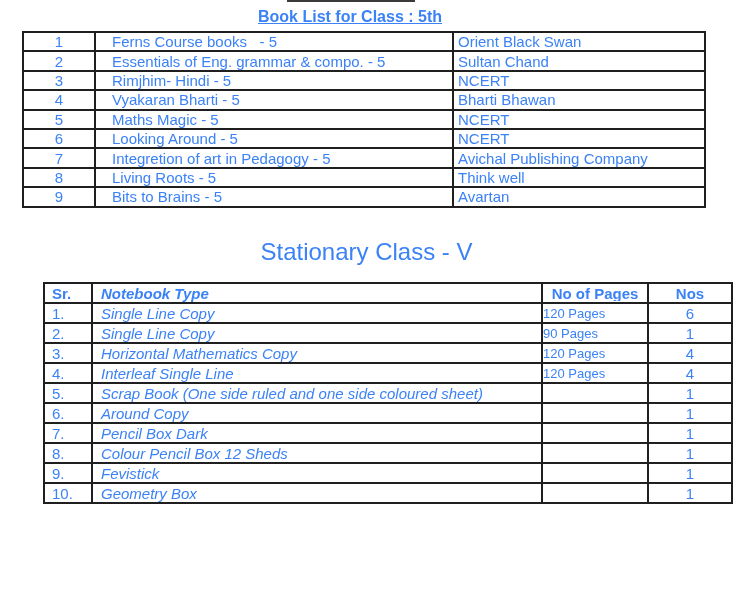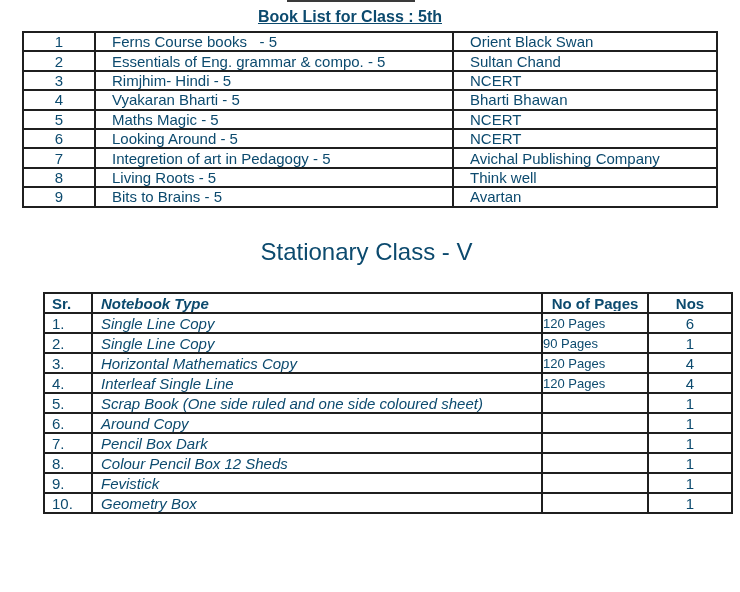--- a/index.html
+++ b/index.html
@@ -5,7 +5,7 @@
   html, body { margin:0; padding:0; background:#ffffff; }
   .page {
     position:relative; width:740px; height:592px; background:#ffffff;
-    font-family:"Liberation Sans", sans-serif; color:#0c4a6e; overflow:hidden;
+    font-family:"Liberation Sans", sans-serif; color:#3b82f6; overflow:hidden;
   }
   .top-artifact { position:absolute; left:287px; top:0; width:128px; height:2px; background:#3a3a3a; }
 

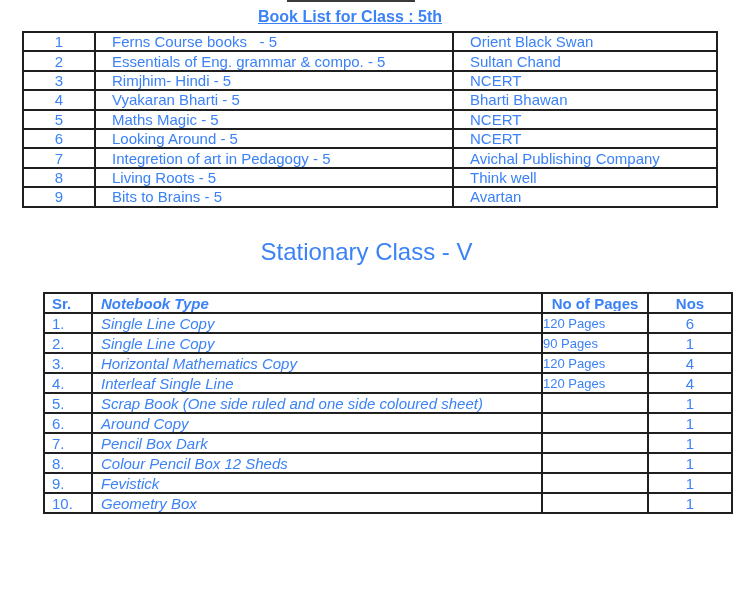--- a/index.html
+++ b/index.html
@@ -20,7 +20,7 @@
   .book-table td { border:2px solid #1f1f1f; height:17.4px; font-size:15px; }
   .book-table .c-no  { width:70px;  text-align:center; }
   .book-table .c-book{ width:340px; text-align:left; padding-left:16px; white-space:pre; }
-  .book-table .c-pub { width:246px; text-align:left; padding-left:16px; }
+  .book-table .c-pub { width:246px; text-align:left; padding-left:4px; }
 
   .stationary-title { position:absolute; left:34px; top:238px; width:665px; text-align:center;
     font-size:24px; font-weight:normal; }

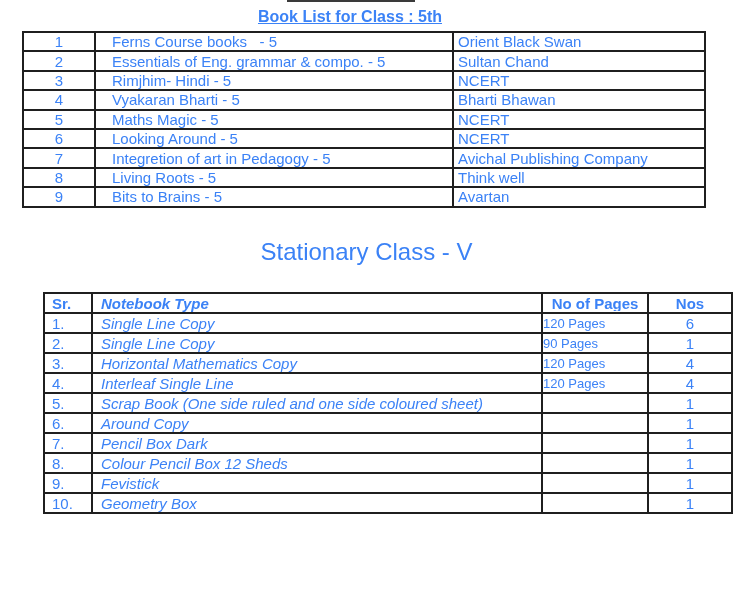--- a/index.html
+++ b/index.html
@@ -25,7 +25,7 @@
   .stationary-title { position:absolute; left:34px; top:238px; width:665px; text-align:center;
     font-size:24px; font-weight:normal; }
 
-  .stationary-table { position:absolute; left:43px; top:292px; width:665px;padding-left:44px; }
+  .stationary-table { position:absolute; left:43px; top:282px; width:665px;padding-left:44px; }
   .stationary-table td, .stationary-table th { border:2px solid #1f1f1f; height:18px; font-size:15px; font-weight:normal; }
   .stationary-table th { font-weight:bold; text-align:left; }
   .s-sr   { width:39px;  padding-left:7px; text-align:left; }

